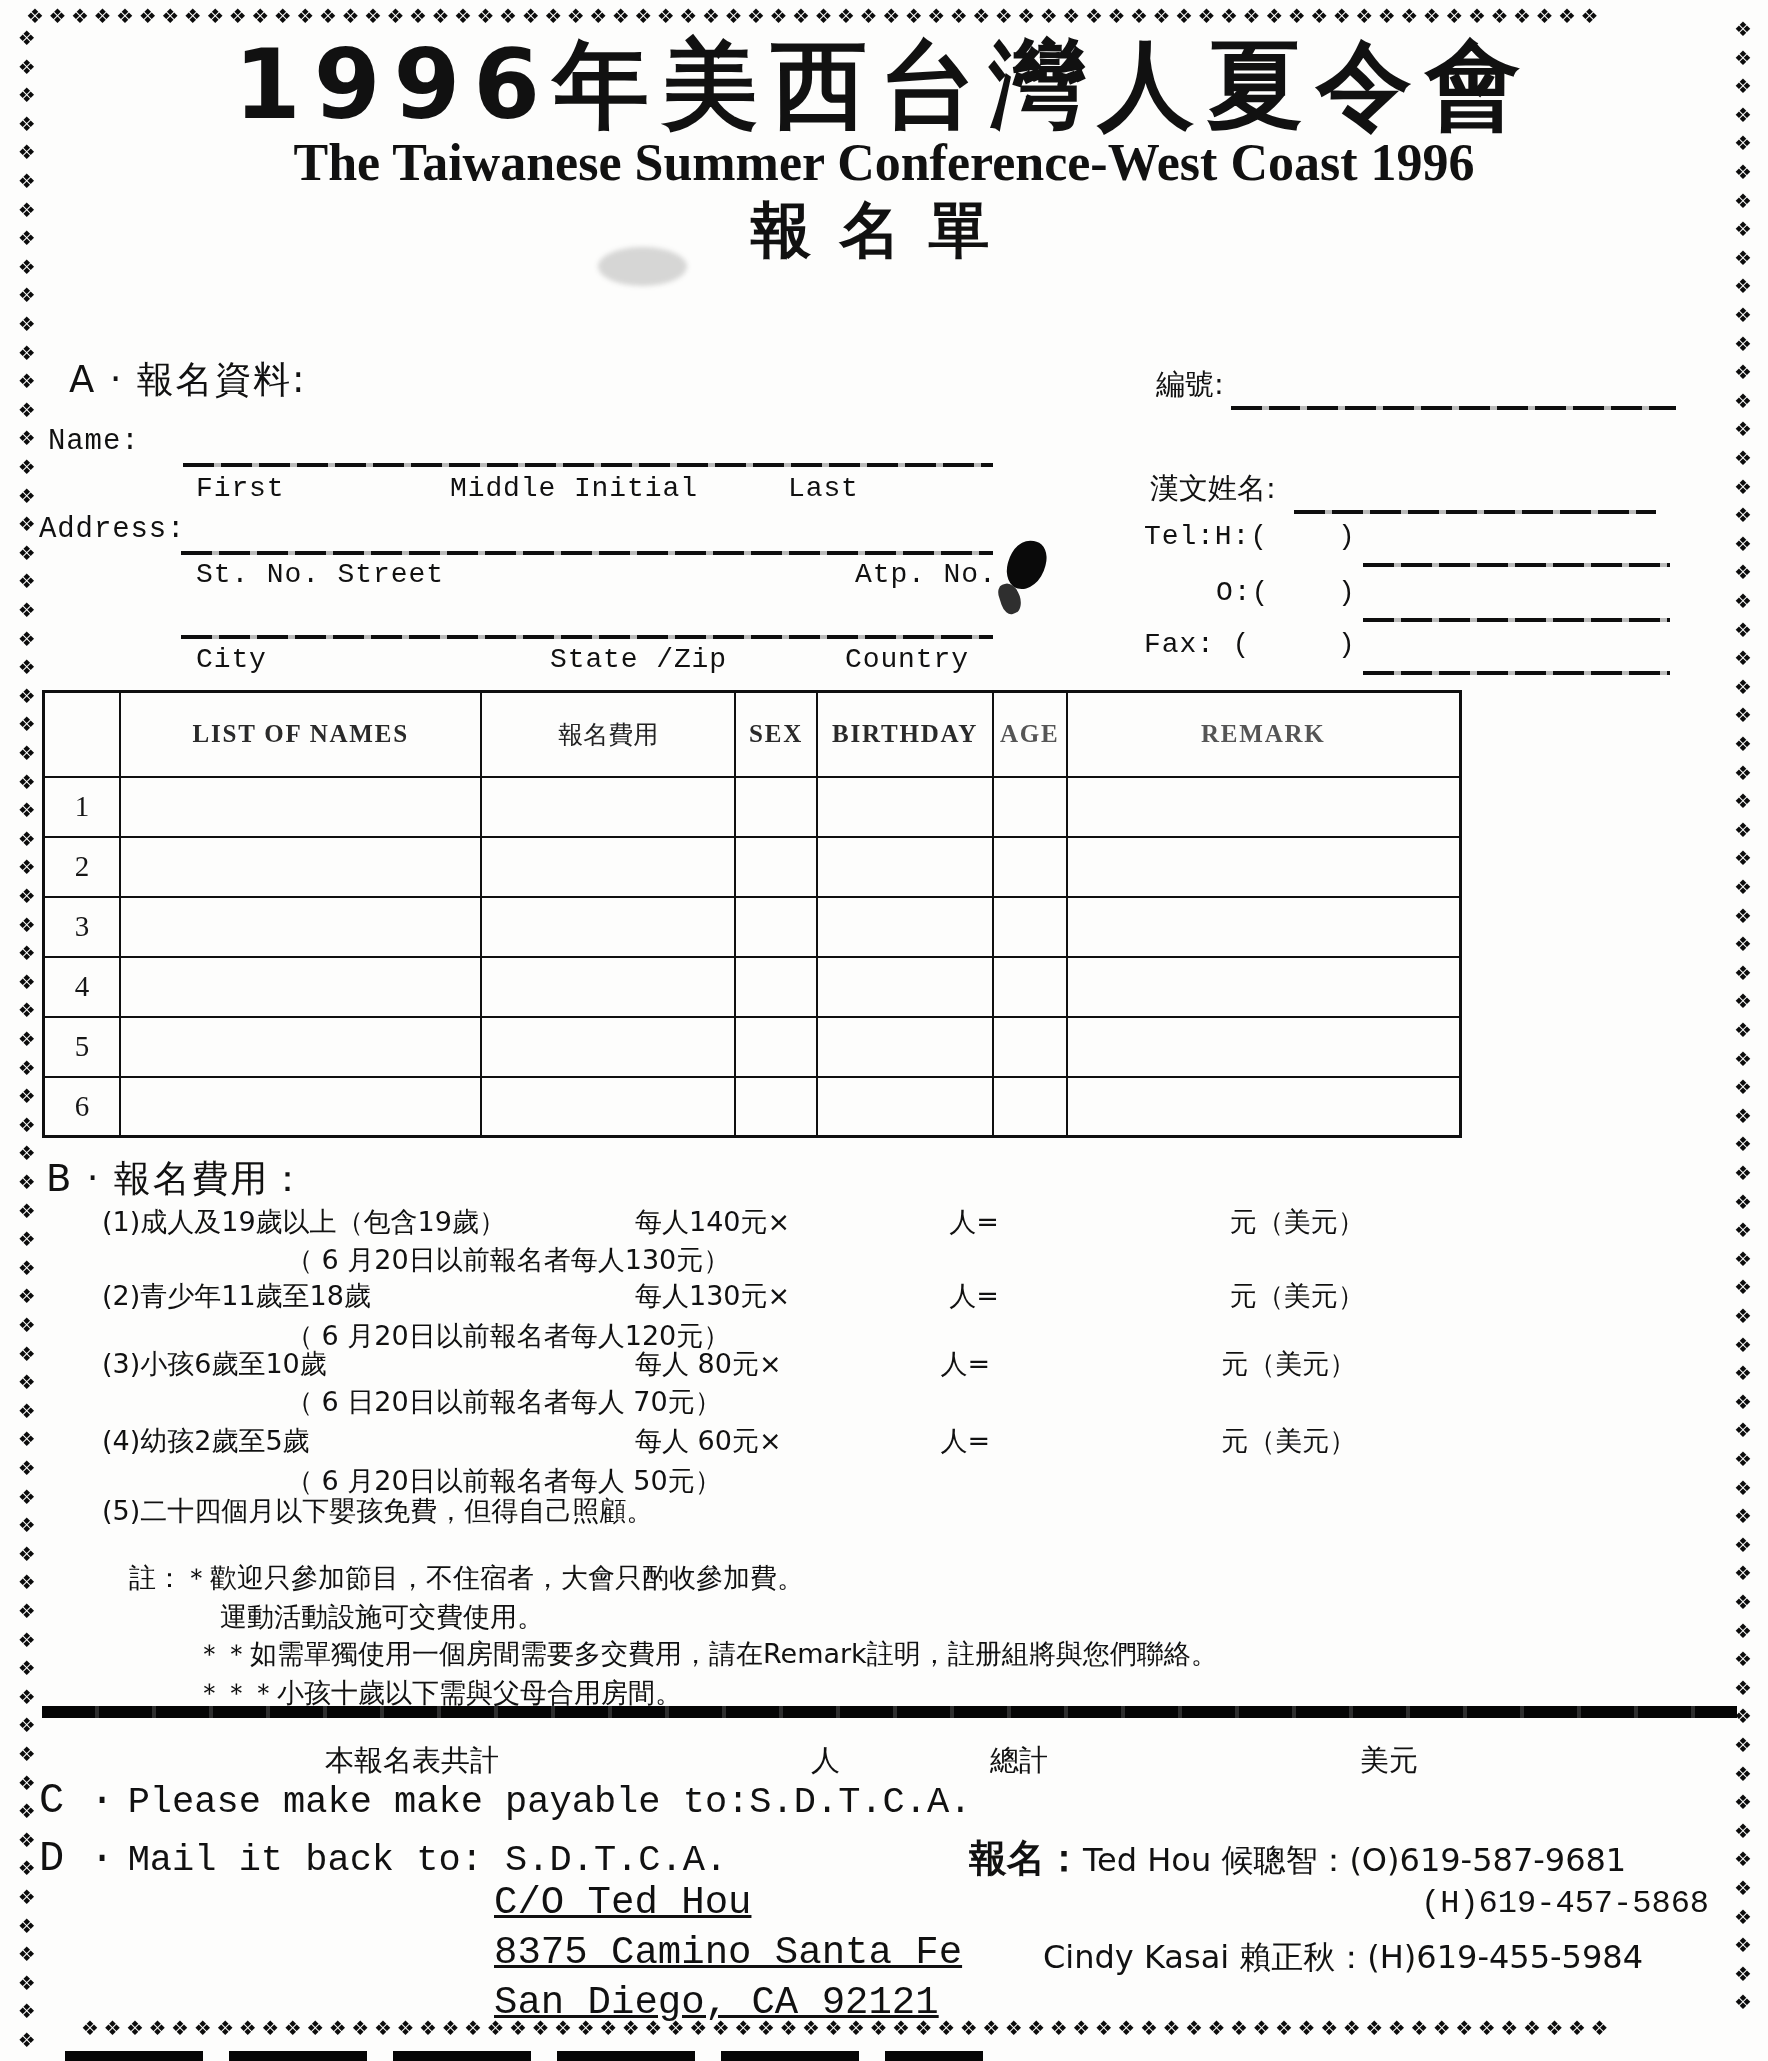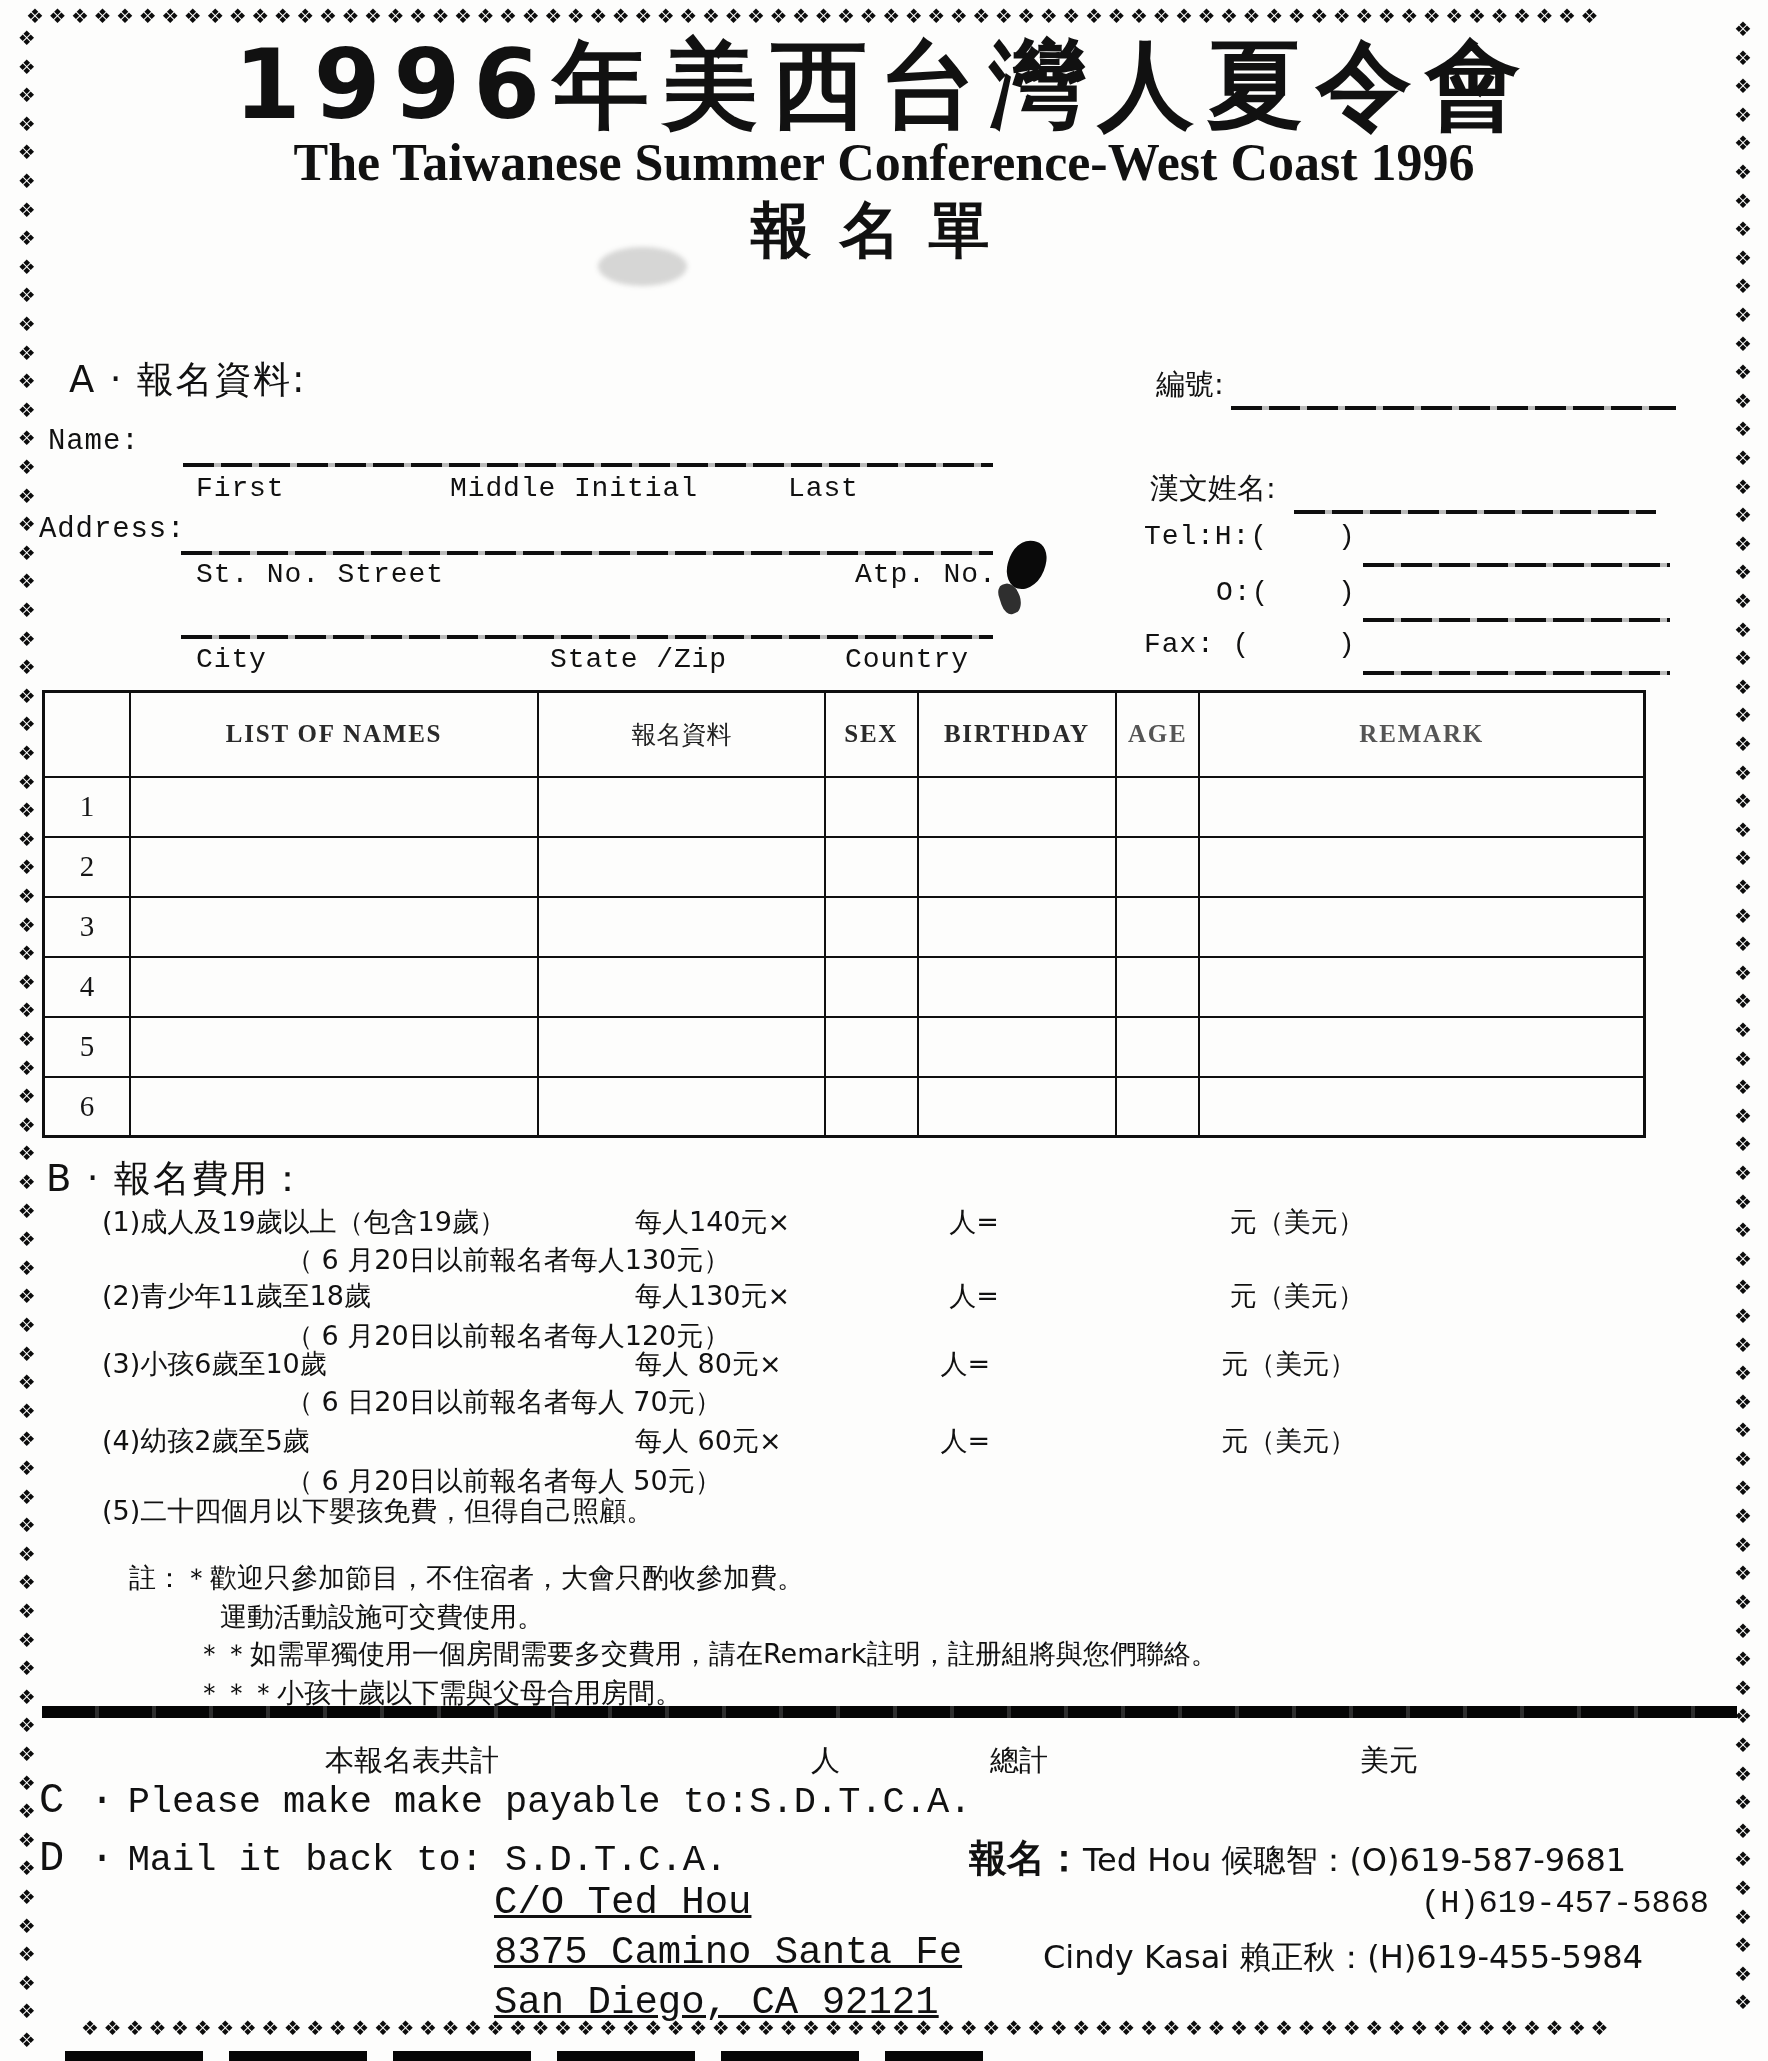--- a/index.html
+++ b/index.html
@@ -34,7 +34,7 @@
   .lbl-mono { font-size:28px; letter-spacing:0.9px; white-space:nowrap; }
   .lbl-cjk { font-size:29px; white-space:nowrap; }
 
-  table.roster { border-collapse:collapse; table-layout:fixed; width:1604px; height:445px;
+  table.roster { border-collapse:collapse; table-layout:fixed; width:1420px; height:445px;
                  border:3.7px solid #101010; }
   table.roster th, table.roster td { border:2.3px solid #101010; padding:0; }
   table.roster thead tr { height:85px; }

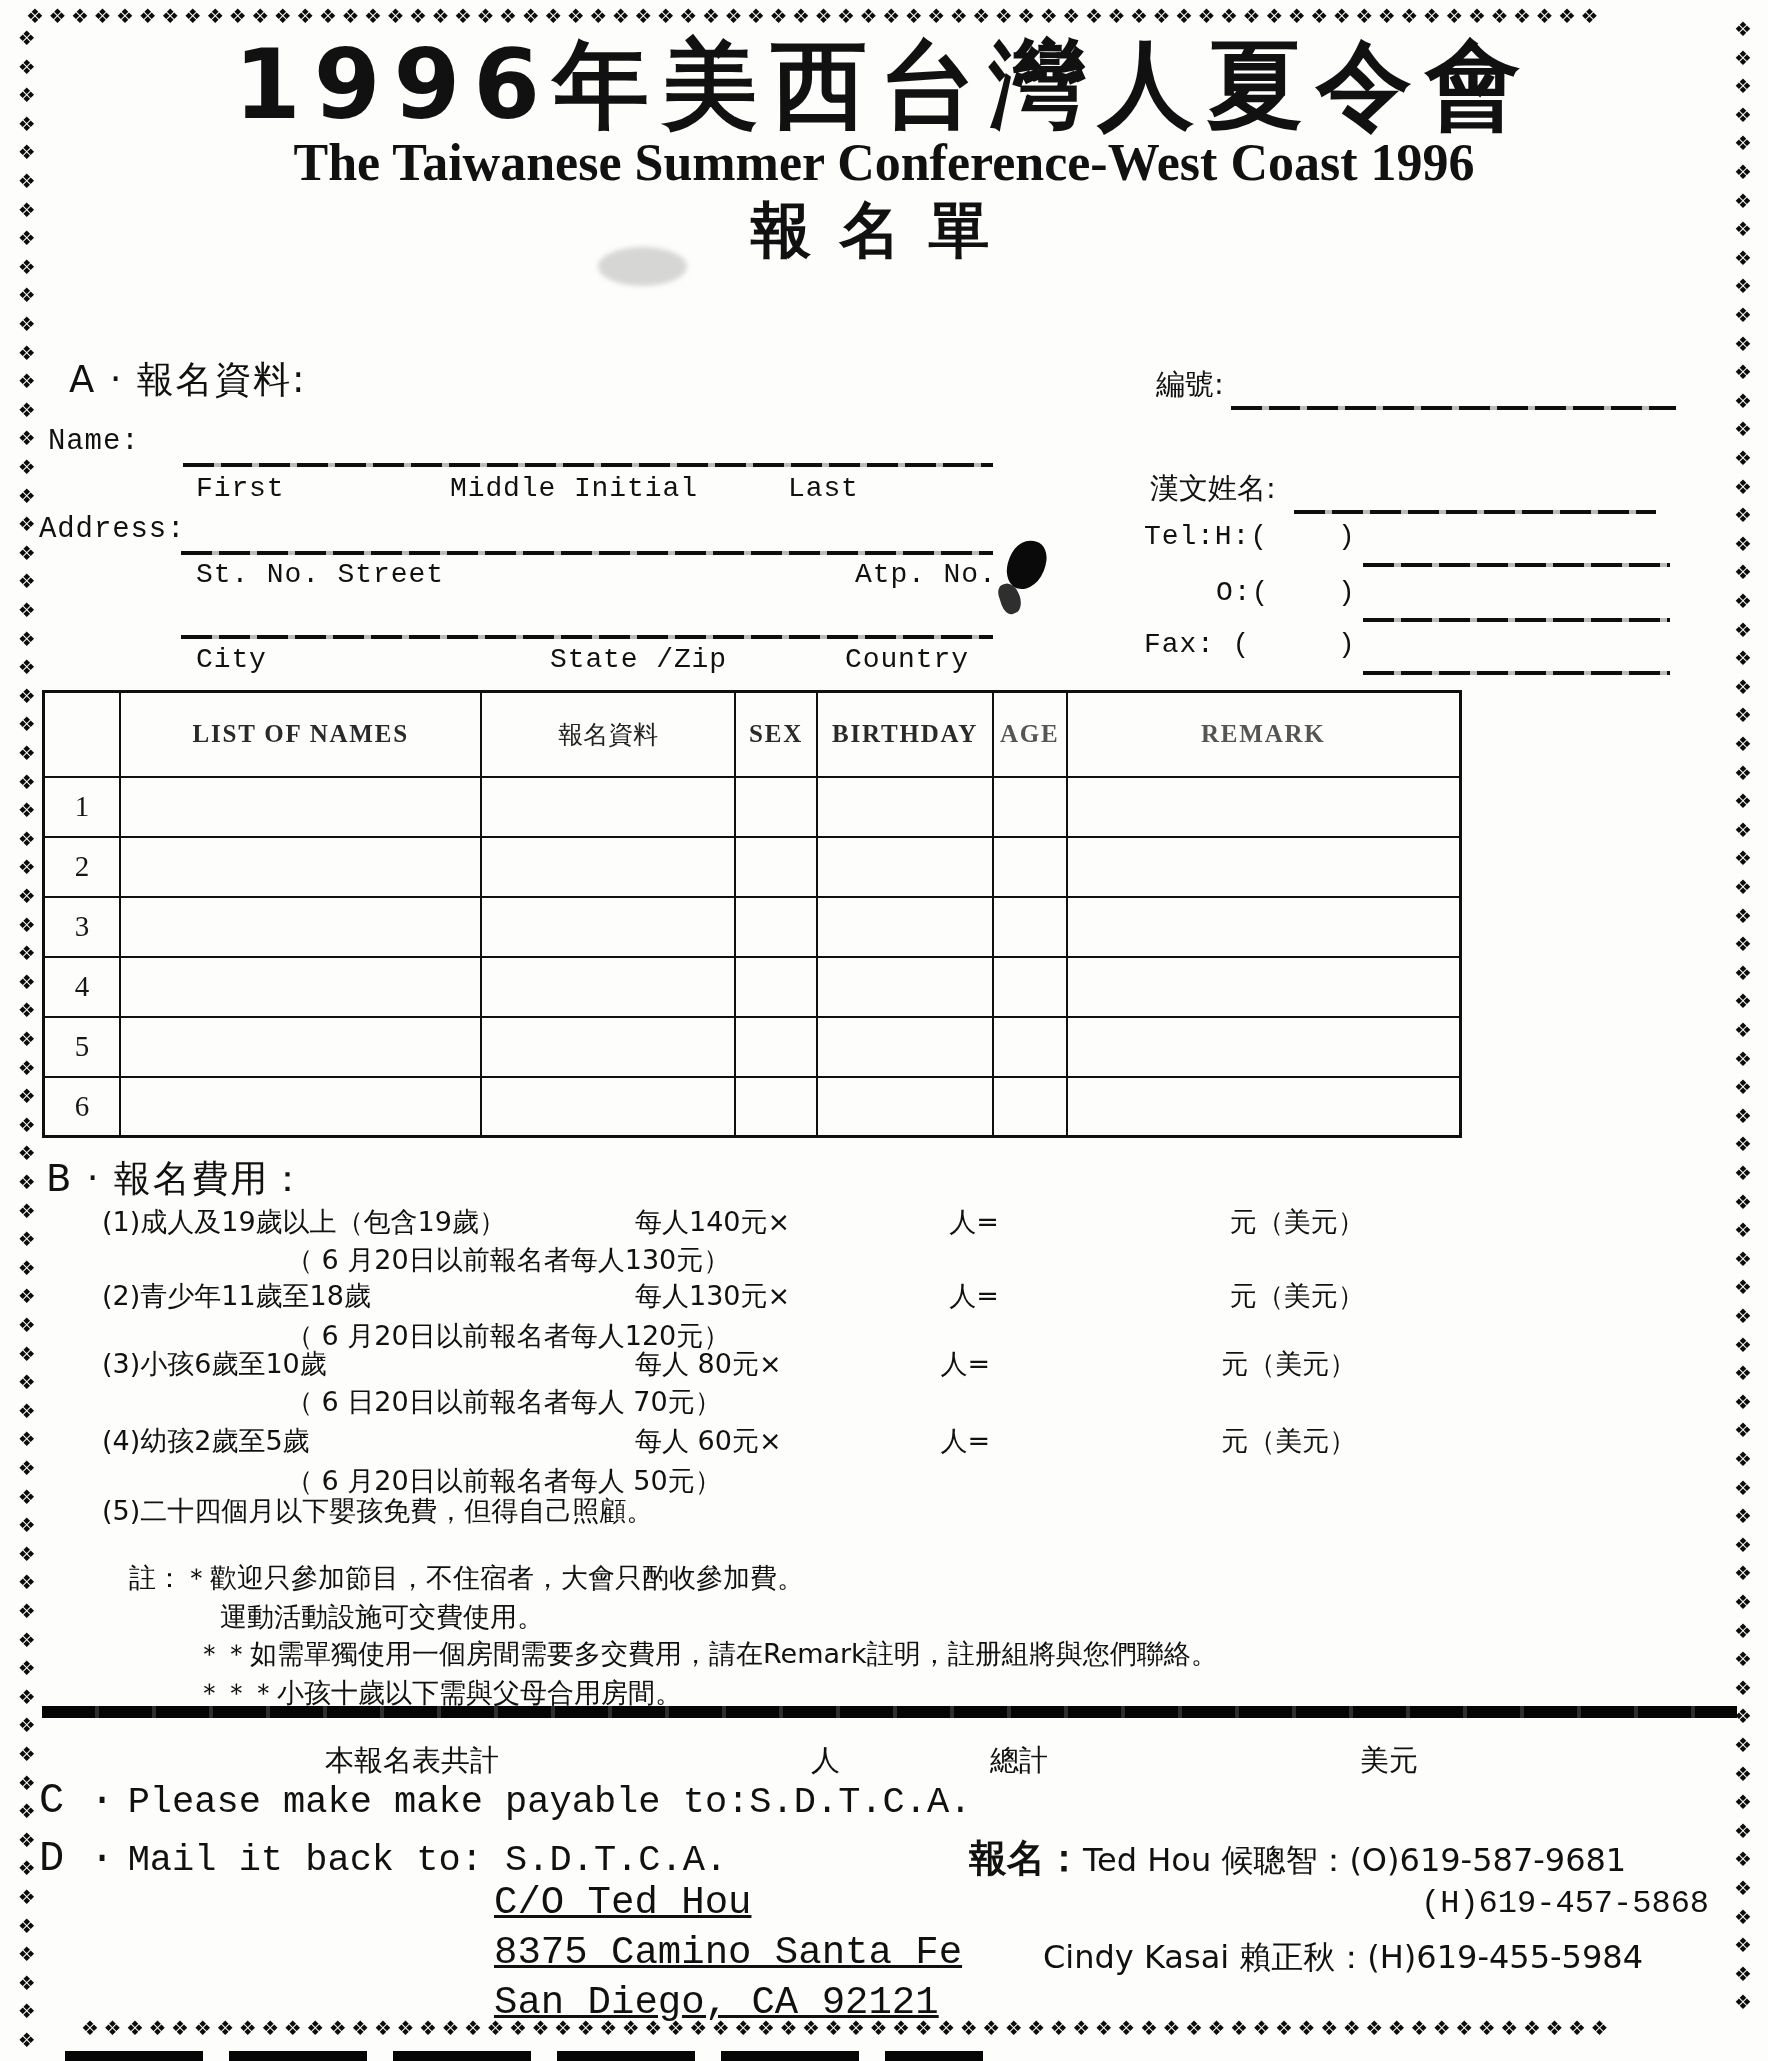--- a/index.html
+++ b/index.html
@@ -145,7 +145,7 @@
         <tr>
           <th class="th-lat"></th>
           <th class="th-lat">LIST OF NAMES</th>
-          <th class="th-cjk cjk">報名資料</th>
+          <th class="th-cjk cjk">報名費用</th>
           <th class="th-lat">SEX</th>
           <th class="th-lat">BIRTHDAY</th>
           <th class="th-lat th-faded">AGE</th>

